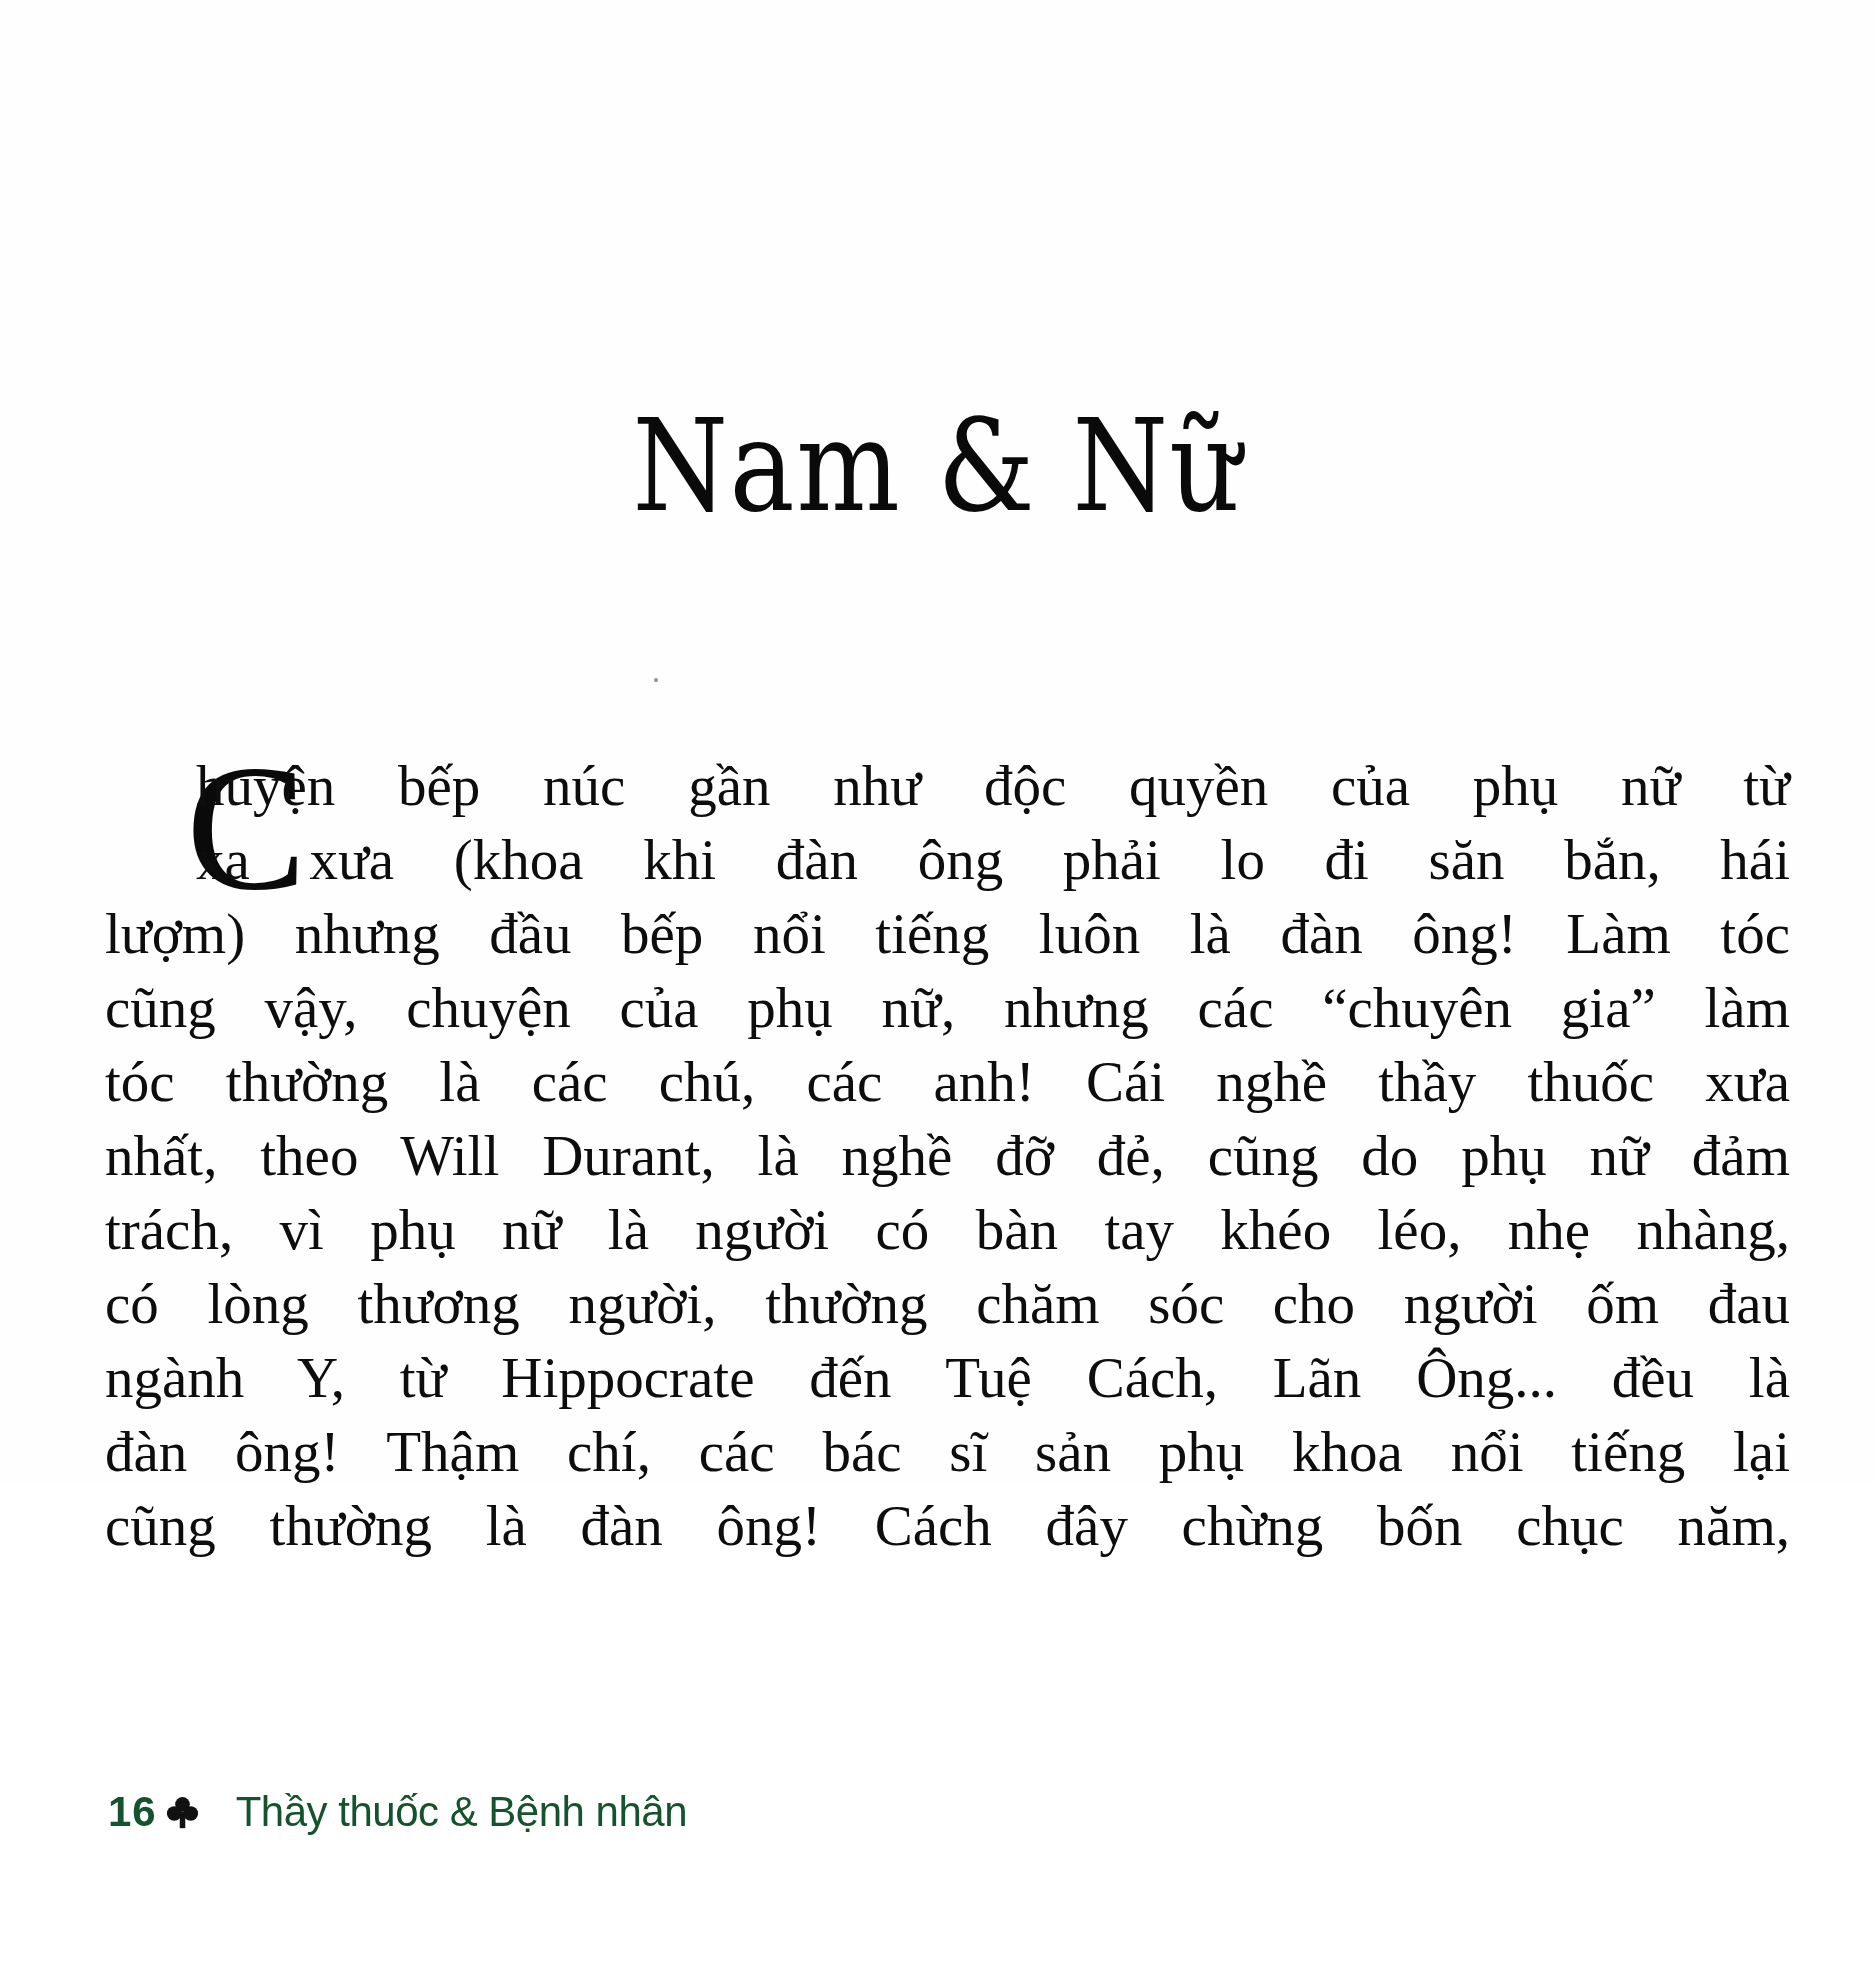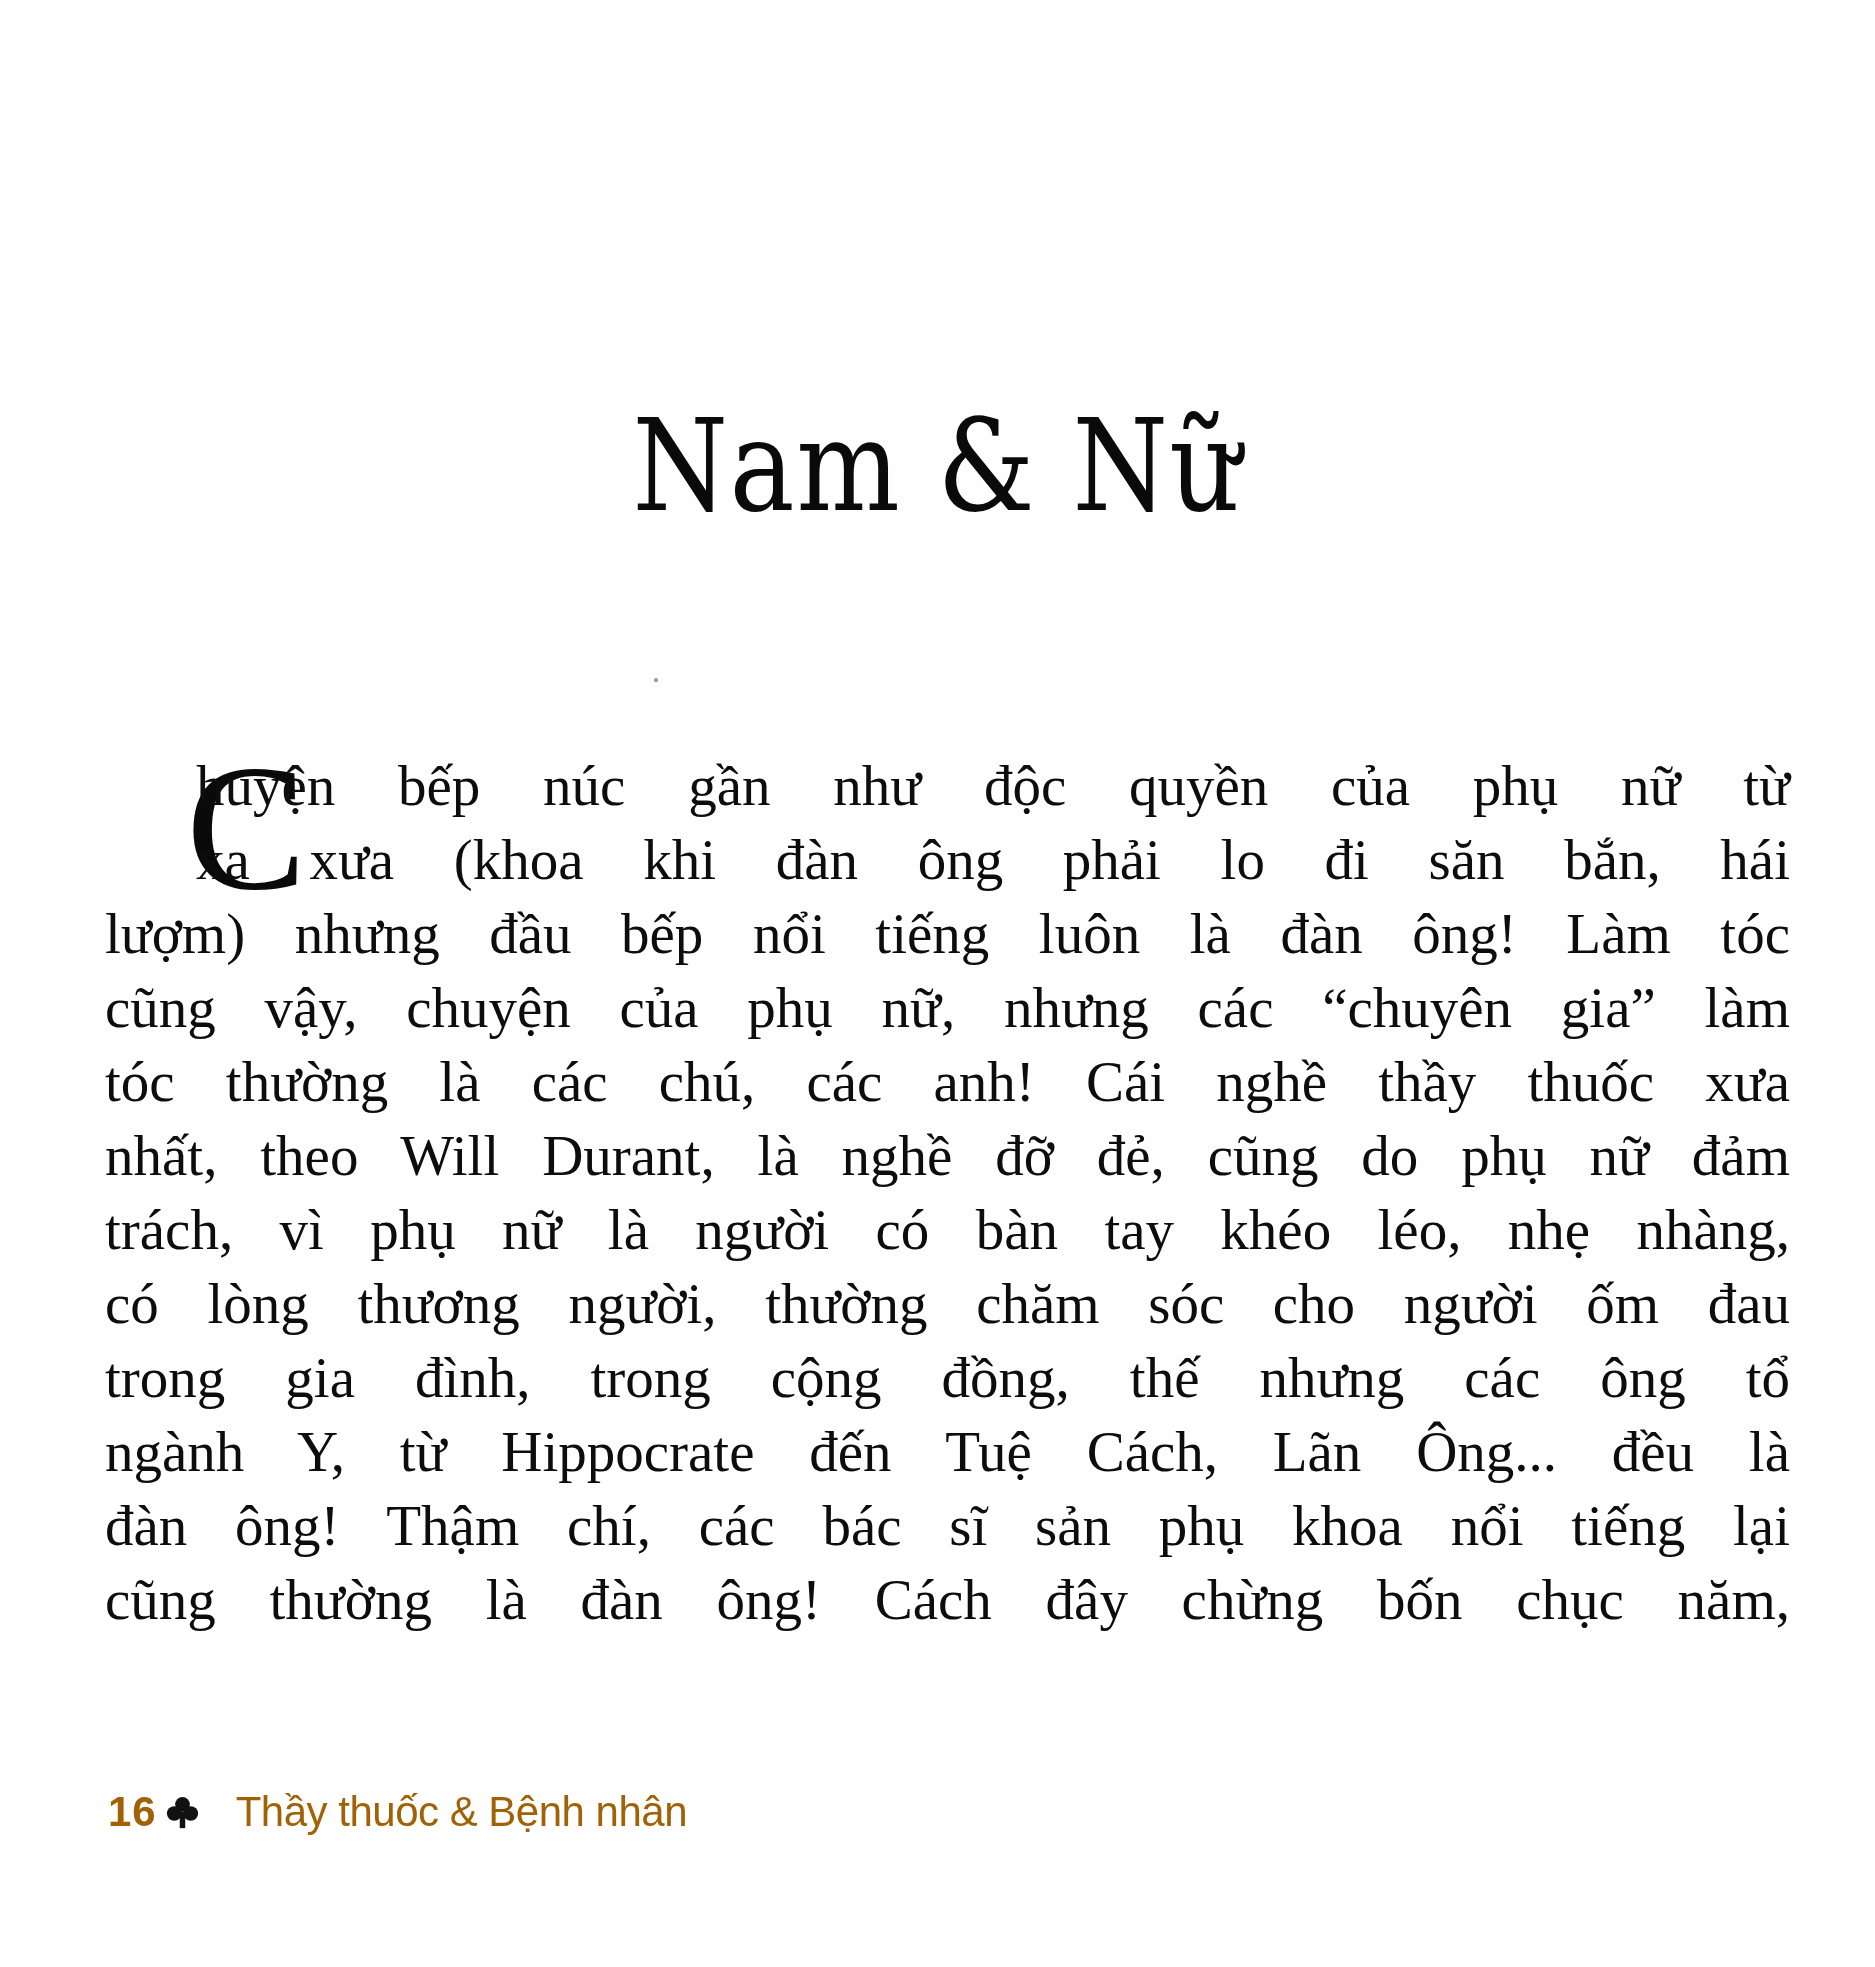--- a/index.html
+++ b/index.html
@@ -122,7 +122,6 @@
     <span class="line">nhất, theo Will Durant, là nghề đỡ đẻ, cũng do phụ nữ đảm</span>
     <span class="line">trách, vì phụ nữ là người có bàn tay khéo léo, nhẹ nhàng,</span>
     <span class="line">có lòng thương người, thường chăm sóc cho người ốm đau</span>
-    <span class="line">trong gia đình, trong cộng đồng, thế nhưng các ông tổ</span>
     <span class="line">ngành Y, từ Hippocrate đến Tuệ Cách, Lãn Ông... đều là</span>
     <span class="line">đàn ông! Thậm chí, các bác sĩ sản phụ khoa nổi tiếng lại</span>
     <span class="line">cũng thường là đàn ông! Cách đây chừng bốn chục năm,</span>

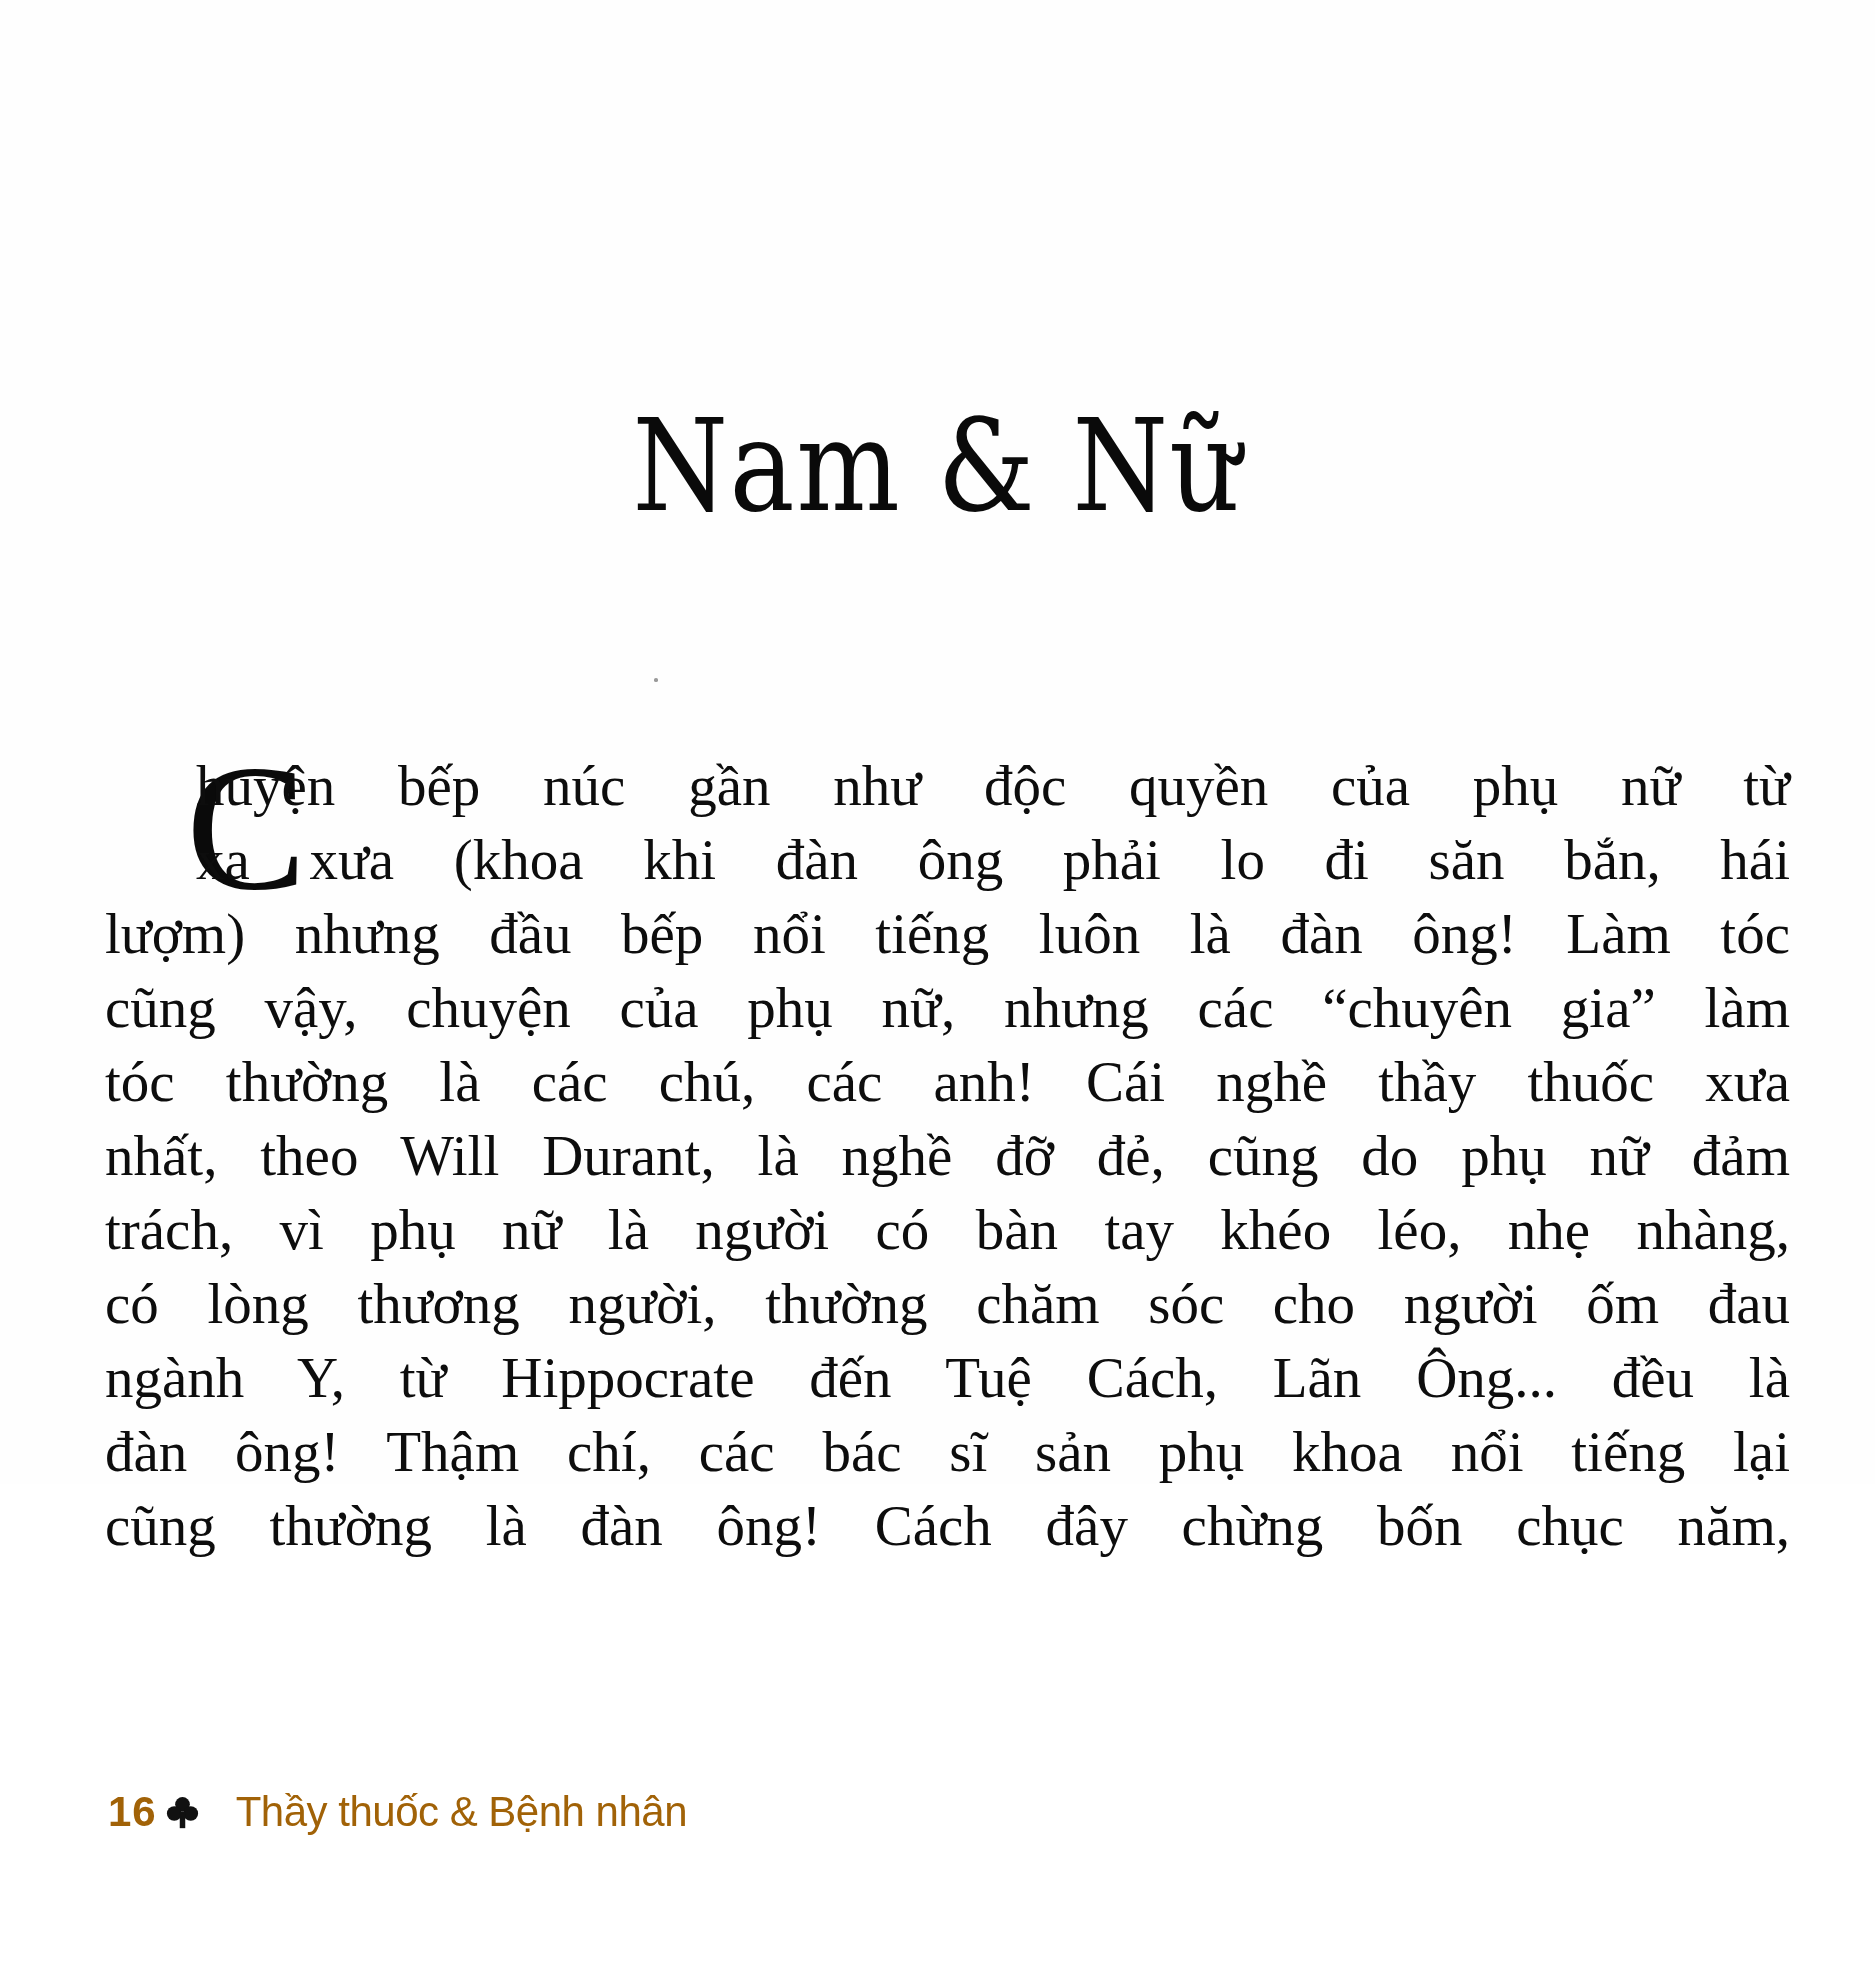--- a/index.html
+++ b/index.html
@@ -85,7 +85,7 @@
       align-items: center;
       font-family: "Liberation Sans", sans-serif;
       font-size: 42px;
-      color: #a16207;
+      color: #14532d;
     }
     .page-number {
       font-weight: bold;

